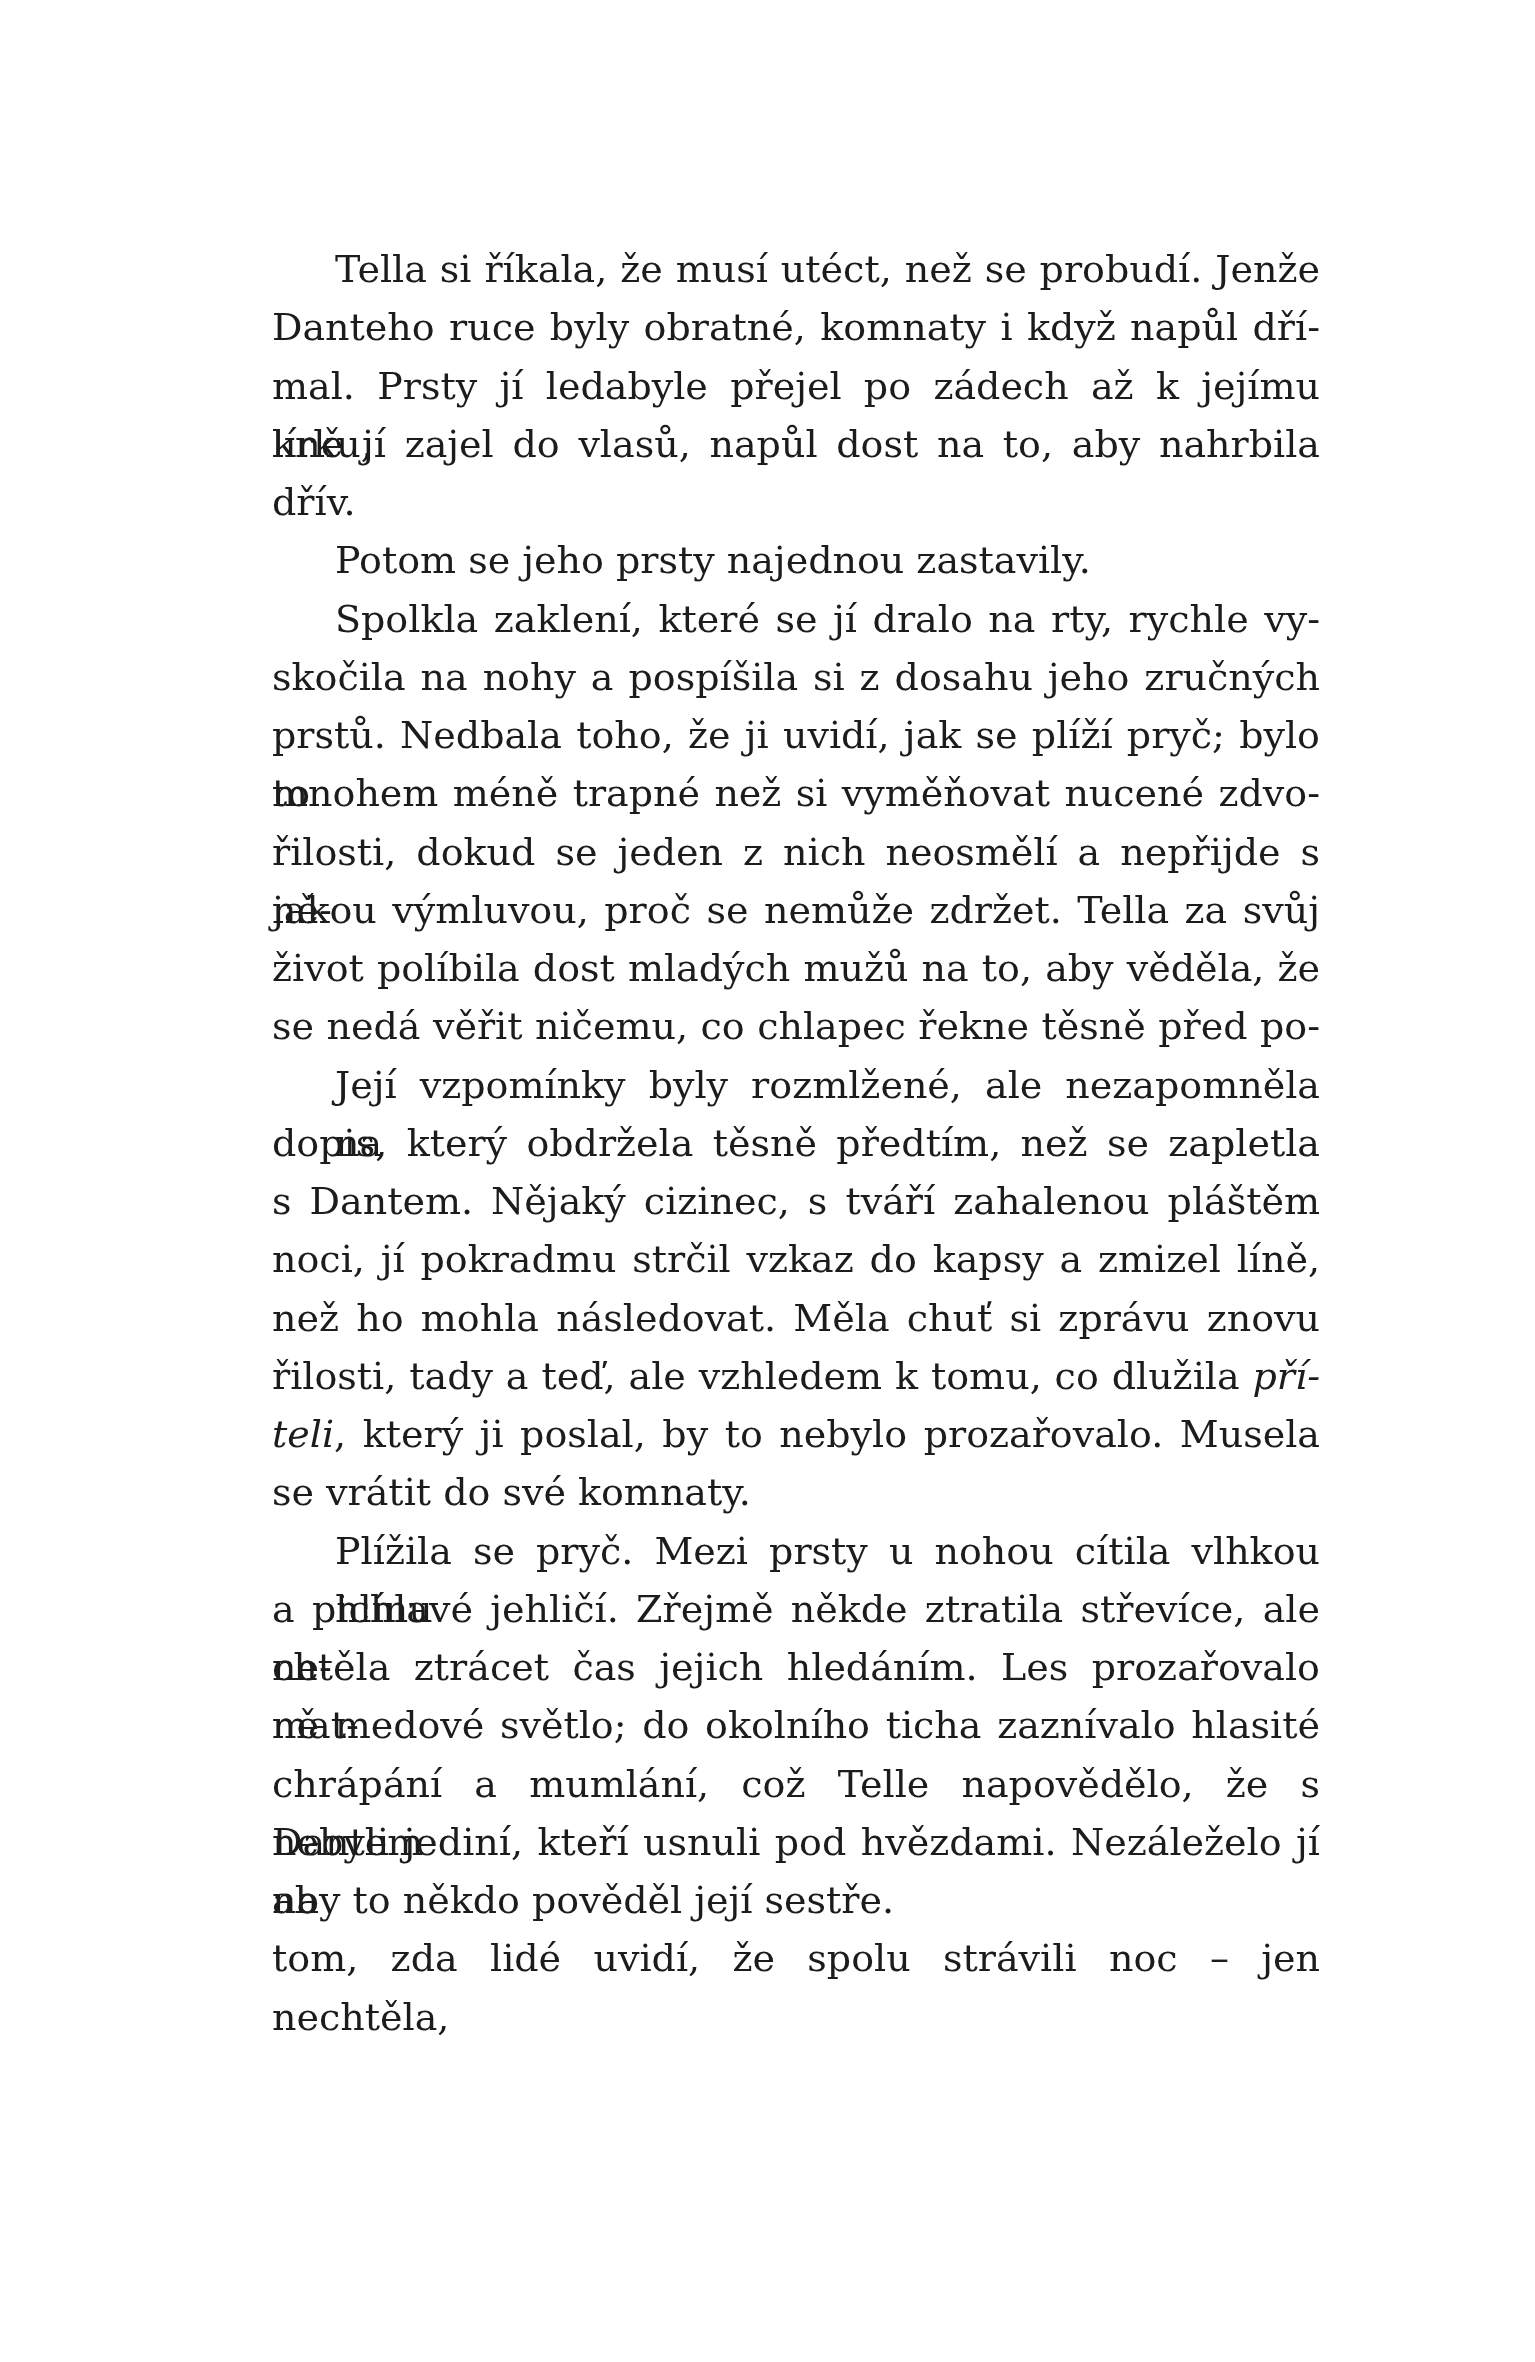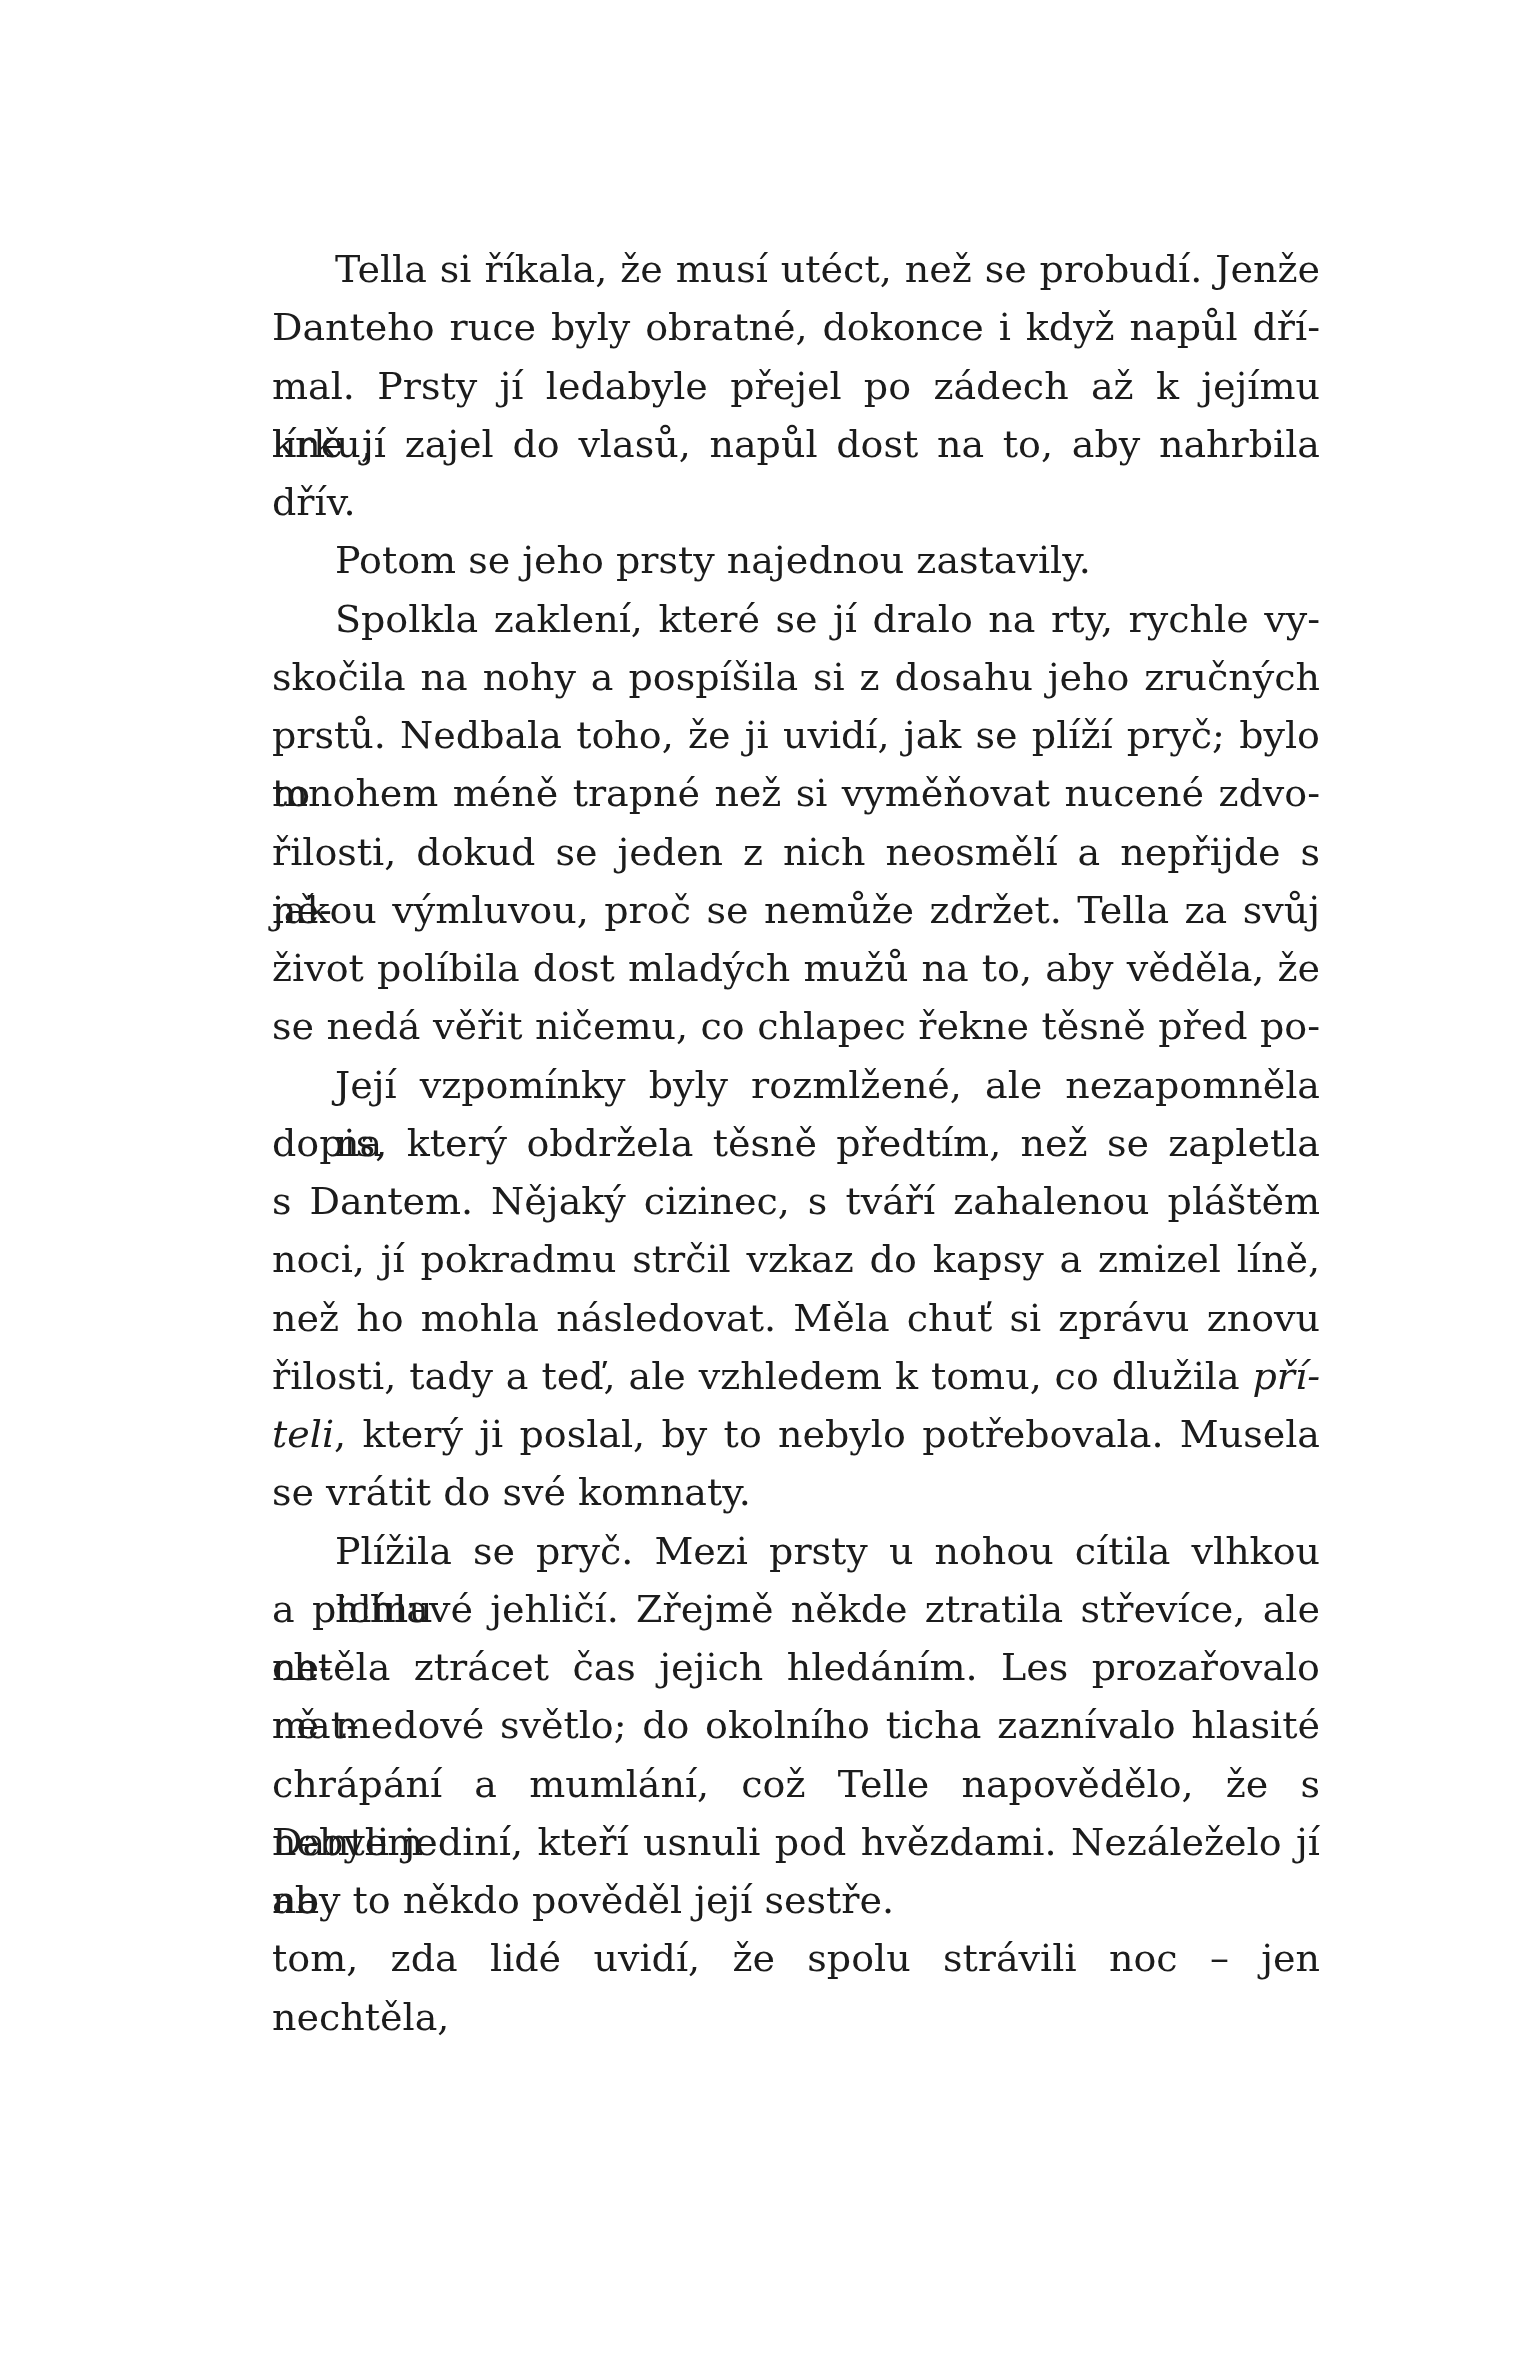--- a/index.html
+++ b/index.html
@@ -57,7 +57,7 @@
   <div class="text-block" id="text-block">
       <div>
         <div class="line indent"><span>Tella si říkala, že musí utéct, než se probudí. Jenže</span></div>
-        <div class="line"><span>Danteho ruce byly obratné, dokonce i když napůl dří-</span></div>
+        <div class="line"><span>Danteho ruce byly obratné, komnaty i když napůl dří-</span></div>
         <div class="line"><span>mal. Prsty jí ledabyle přejel po zádech až k jejímu krku,</span></div>
         <div class="line"><span>líně jí zajel do vlasů, napůl dost na to, aby nahrbila</span></div>
         <div class="line last"><span>dřív.</span></div>

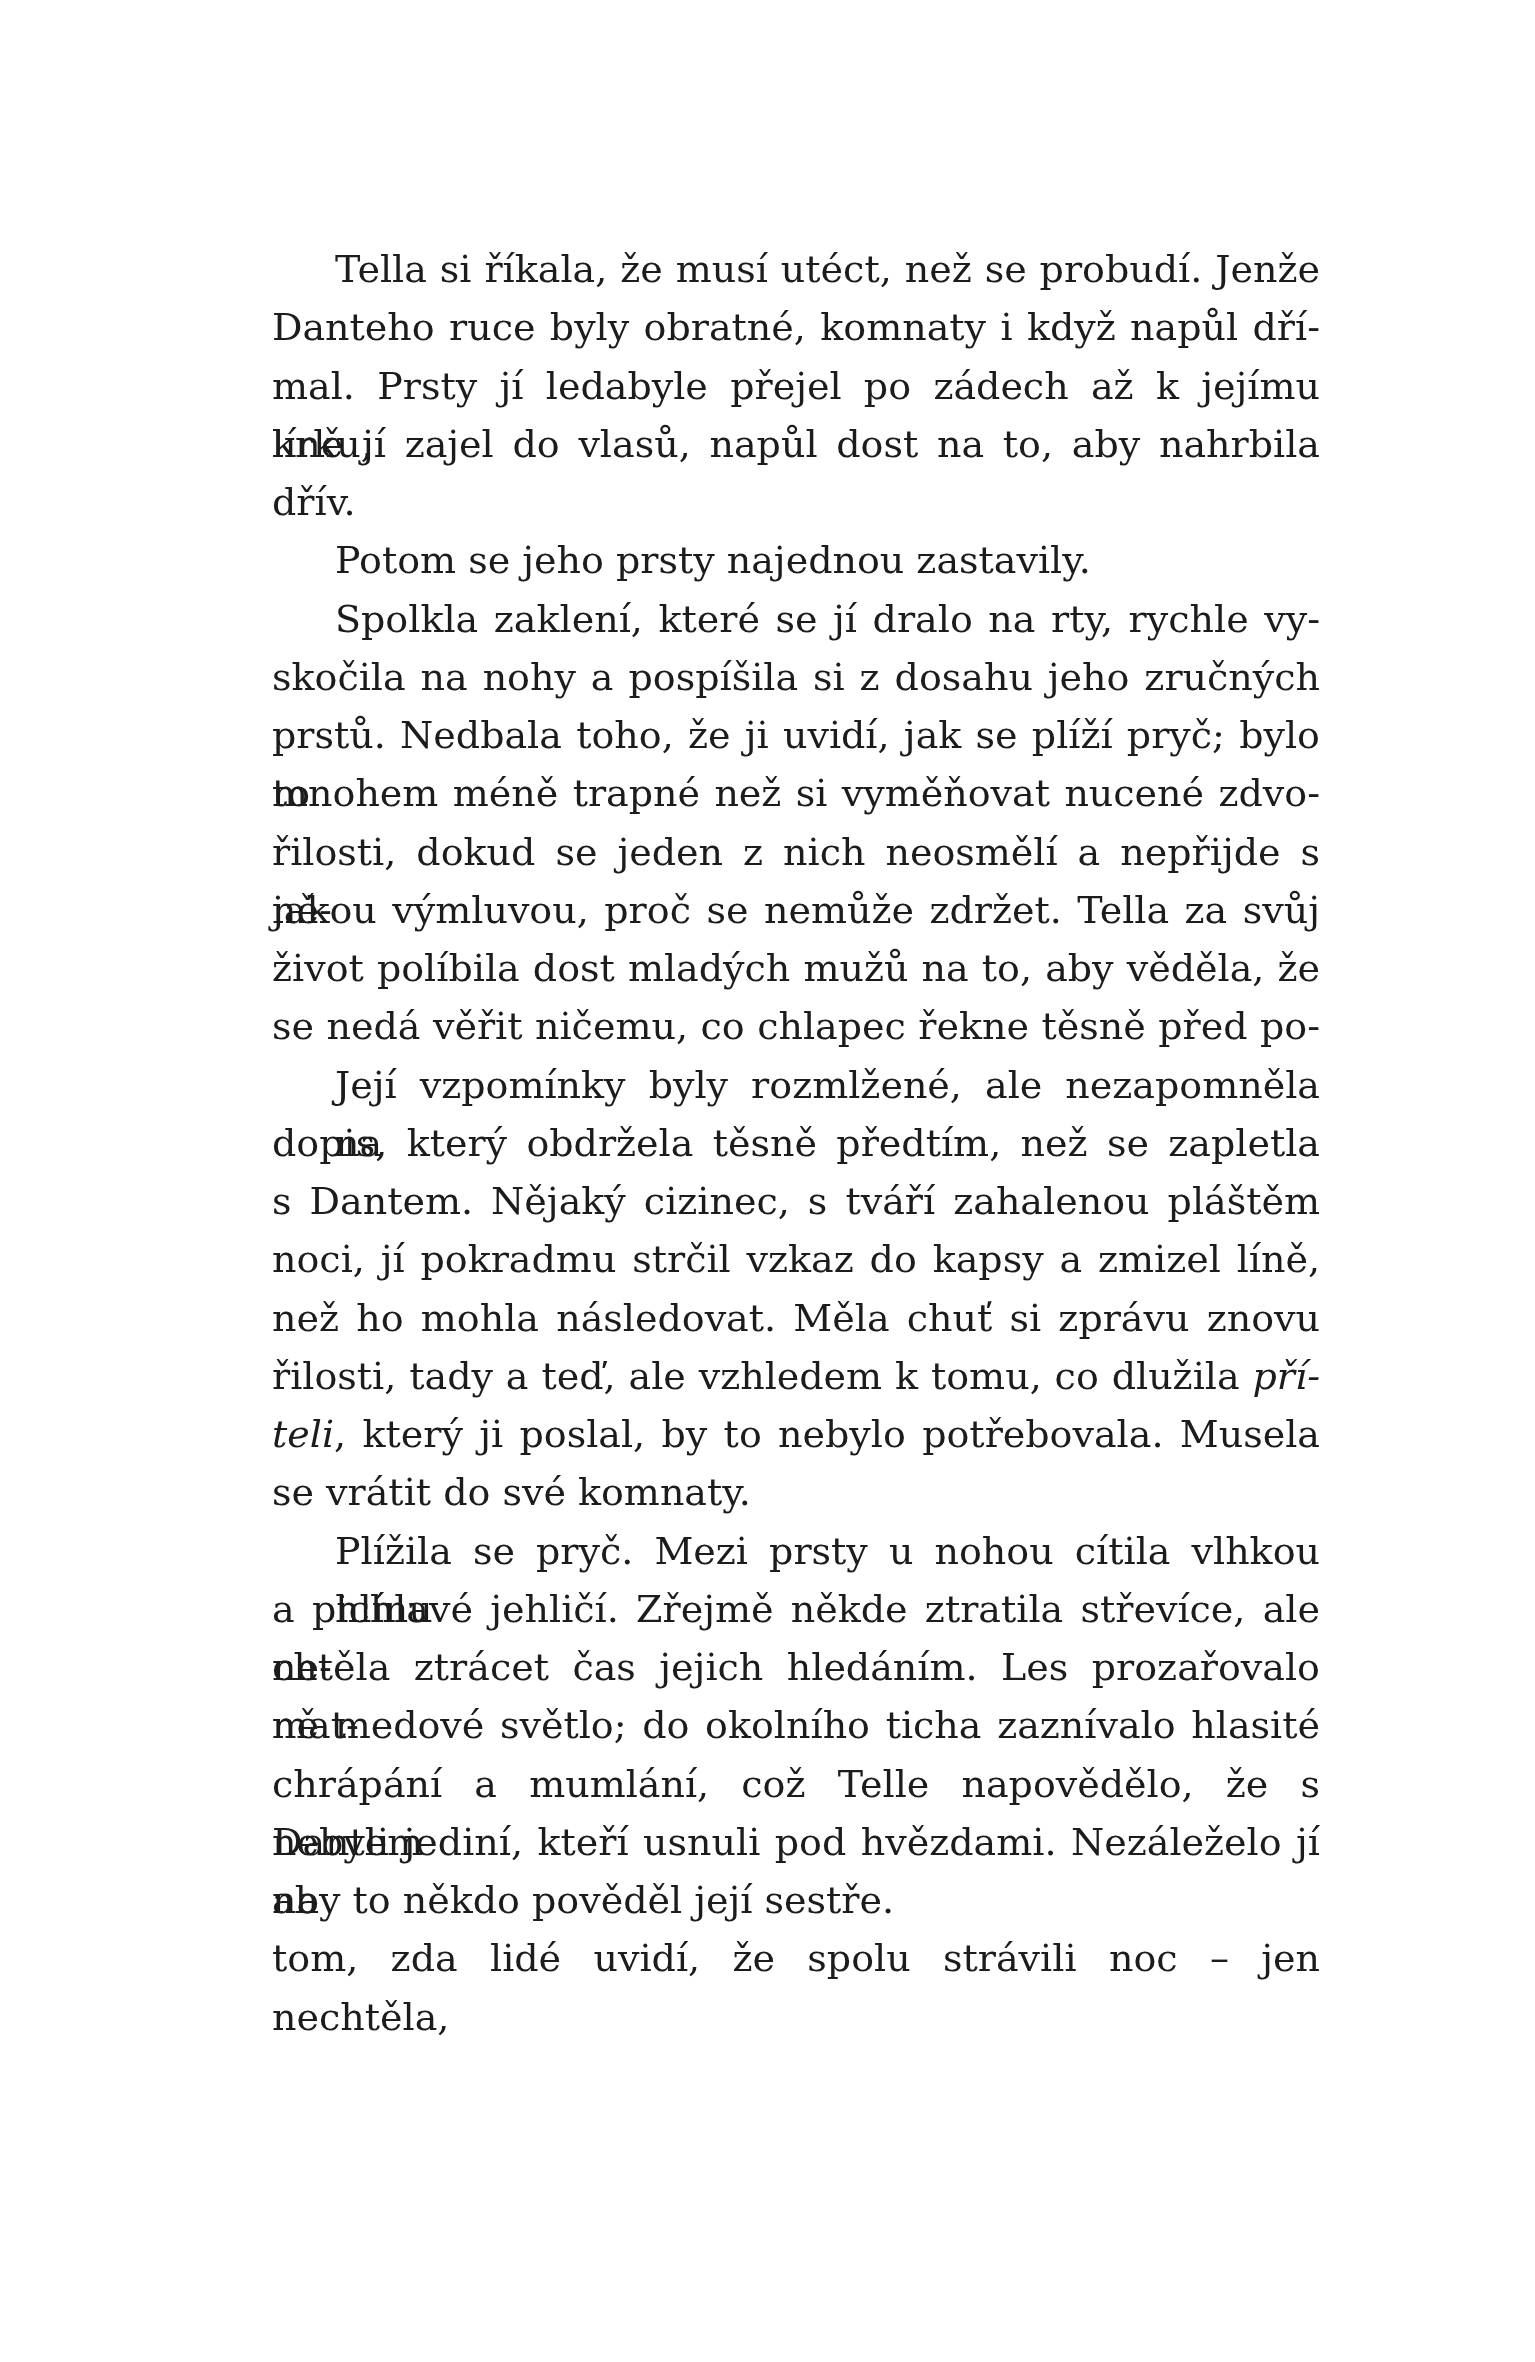--- a/index.html
+++ b/index.html
@@ -82,7 +82,7 @@
         <div class="line"><span>noci, jí pokradmu strčil vzkaz do kapsy a zmizel líně,</span></div>
         <div class="line"><span>než ho mohla následovat. Měla chuť si zprávu znovu</span></div>
         <div class="line"><span>řilosti, tady a teď, ale vzhledem k tomu, co dlužila </span><span class="seg-italic">pří-</span></div>
-        <div class="line"><span class="seg-italic">teli</span><span>, který ji poslal, by to nebylo potřebovala. Musela</span></div>
+        <div class="line"><span class="seg-italic">teli</span><span>, který ji poslal, by to nebylo prozařovalo. Musela</span></div>
         <div class="line last"><span>se vrátit do své komnaty.</span></div>
       </div>
       <div>

